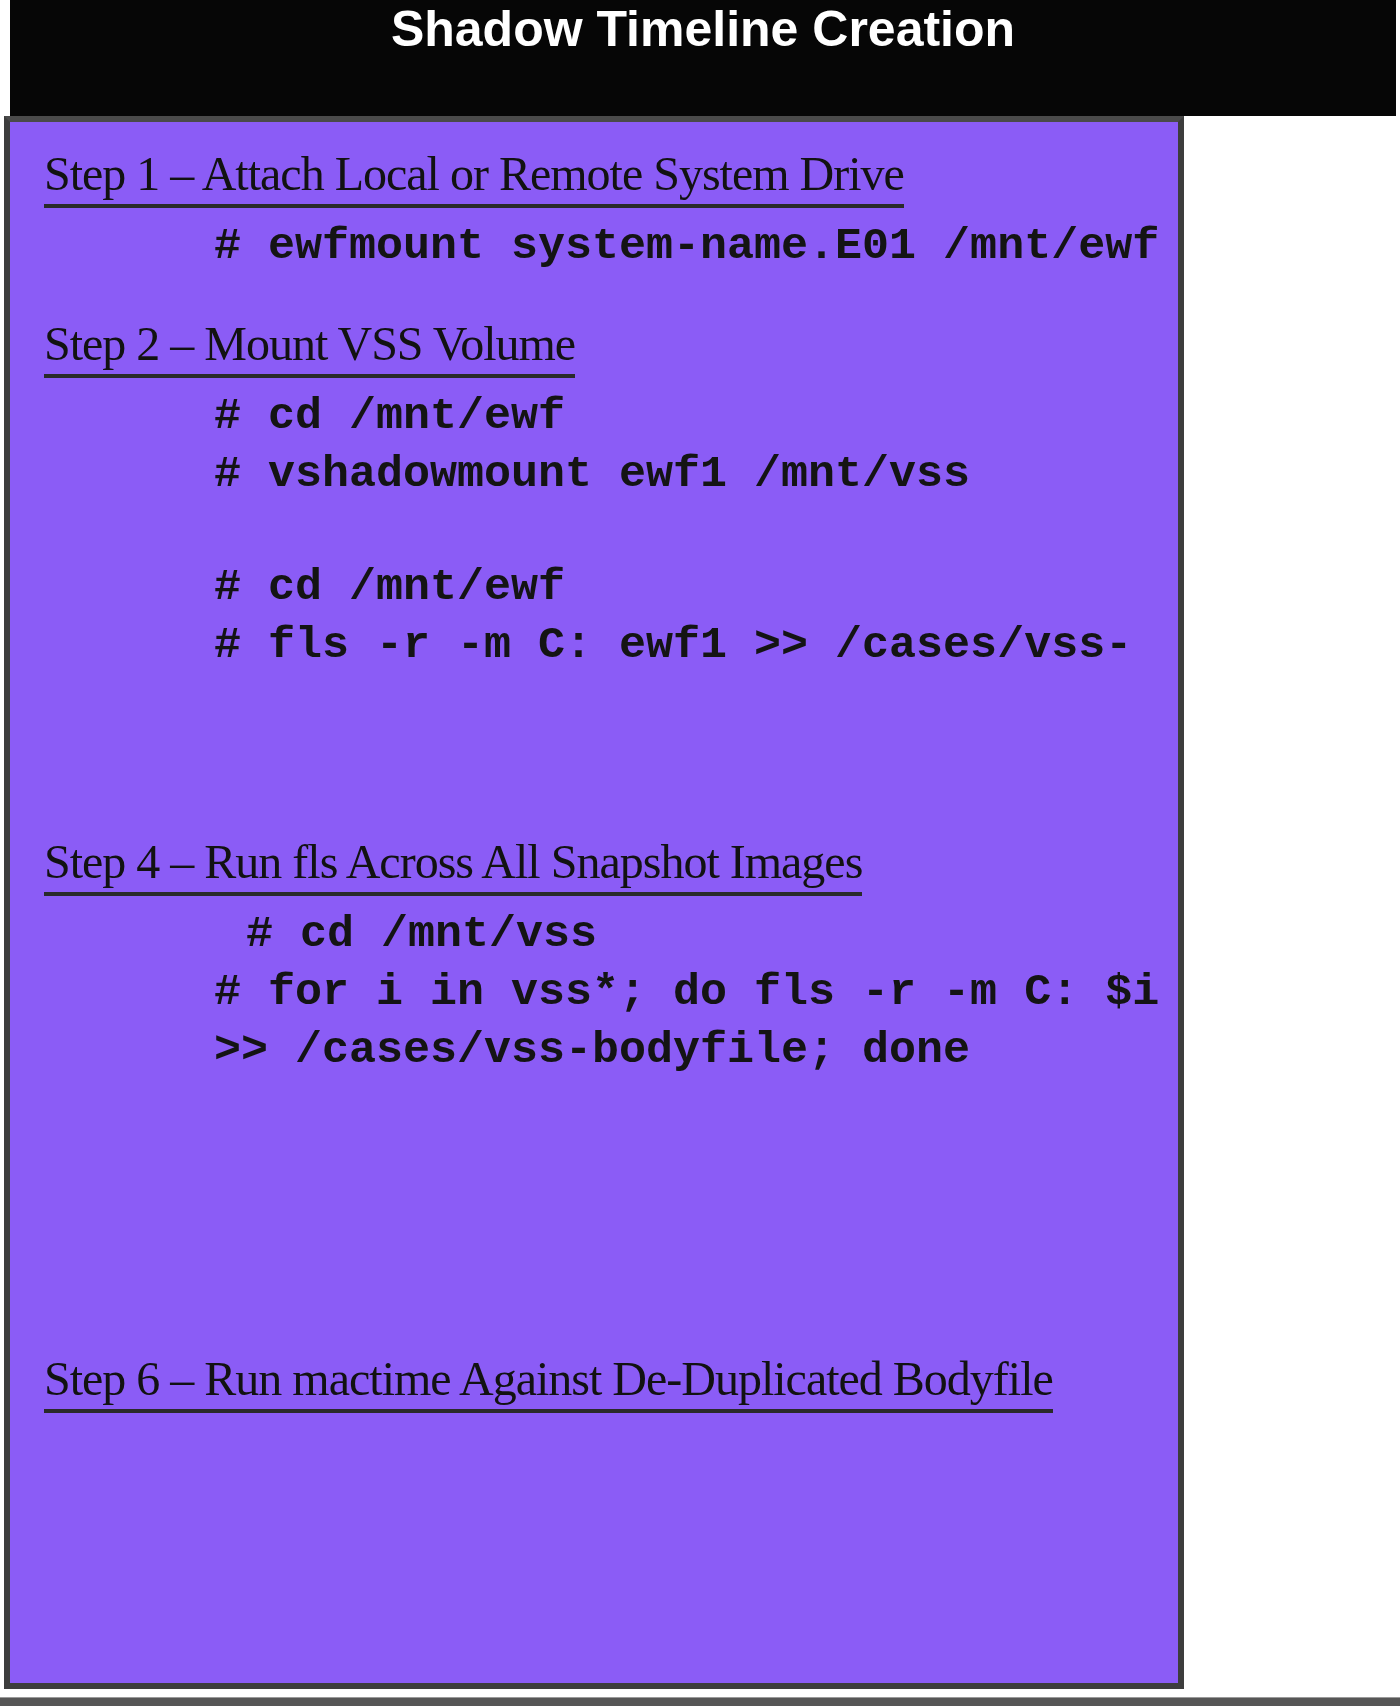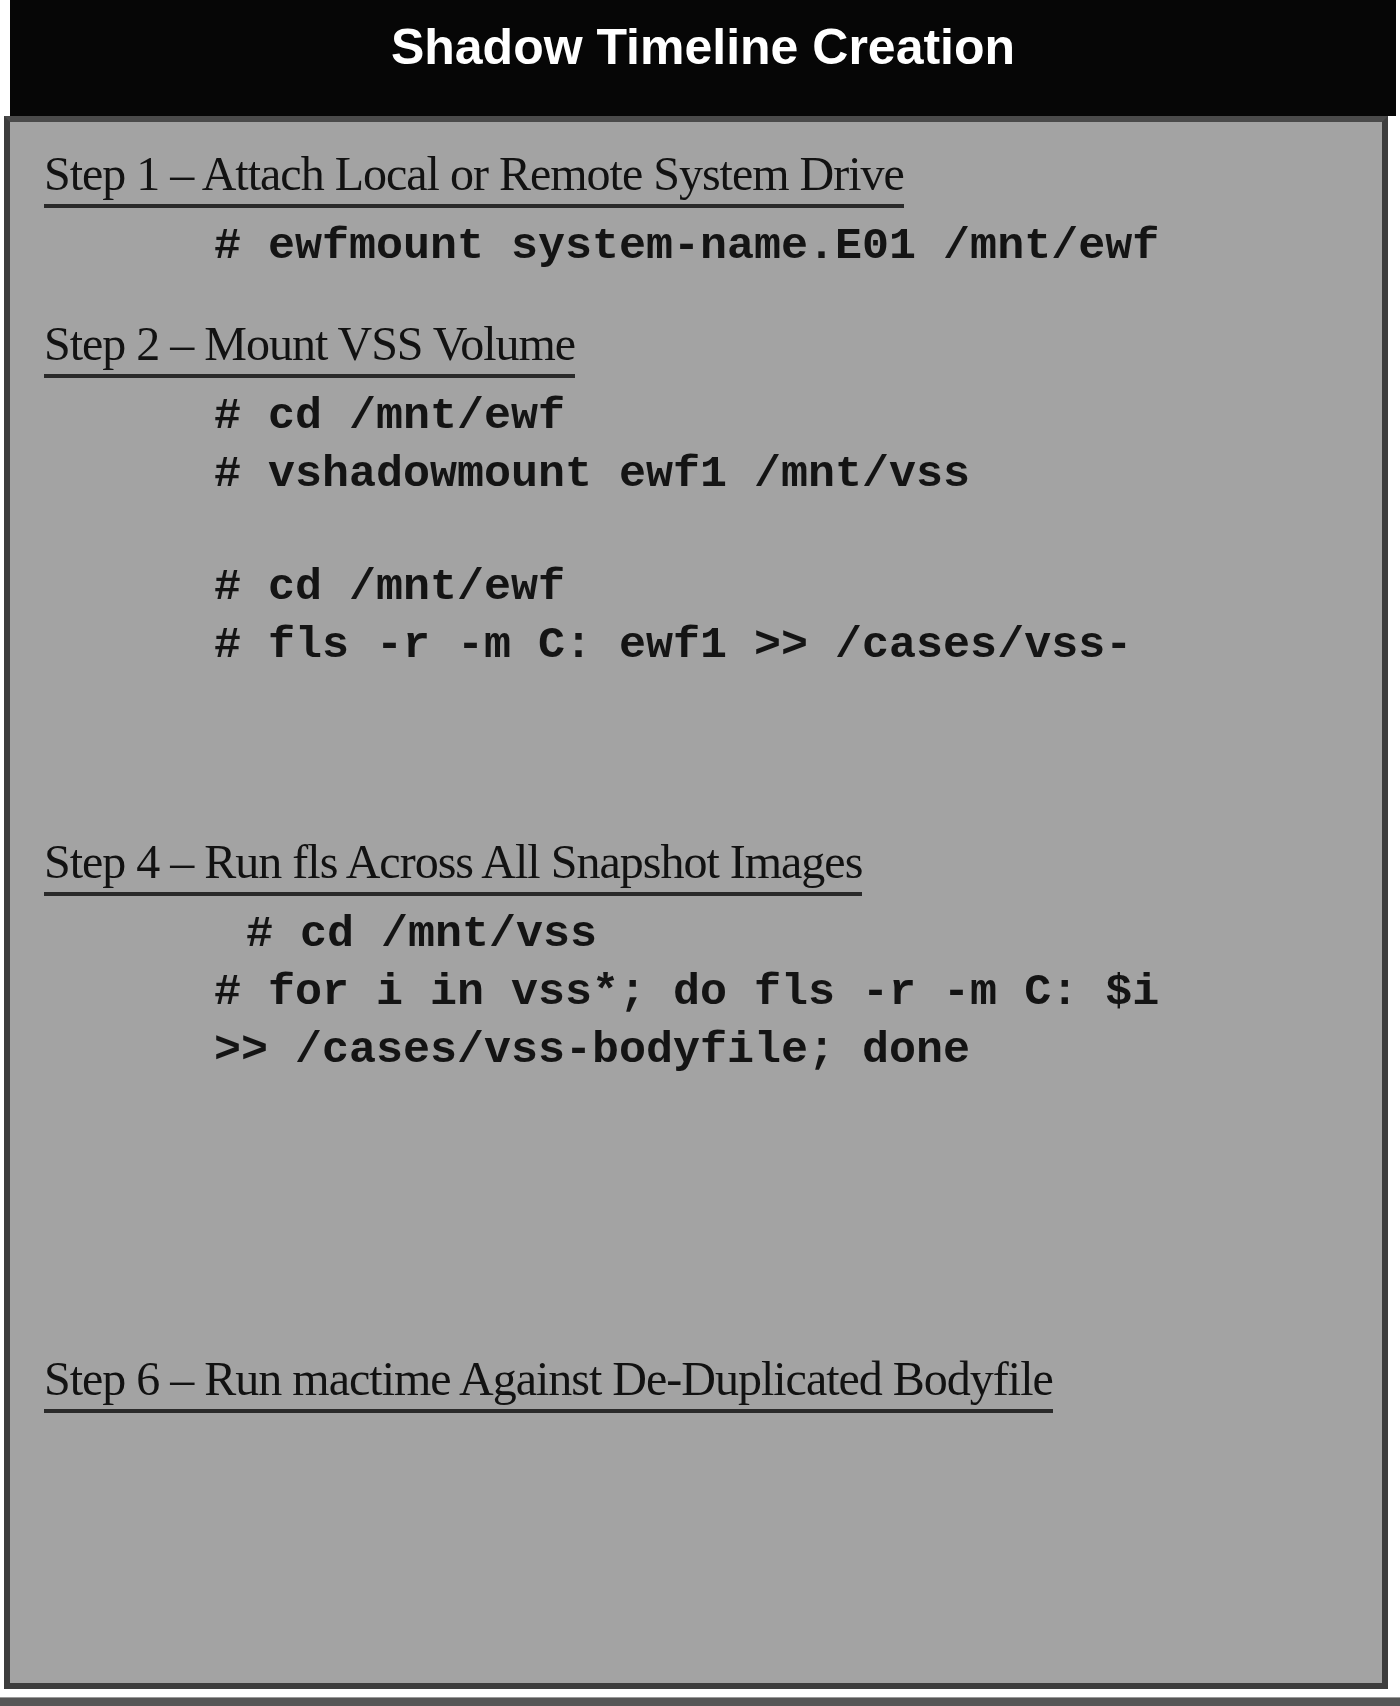--- a/index.html
+++ b/index.html
@@ -25,7 +25,6 @@
     height: 116px;
     background: #060606;
     display: flex;
-    align-items: center;
     justify-content: center;
     padding-bottom: 22px;
     box-sizing: border-box;

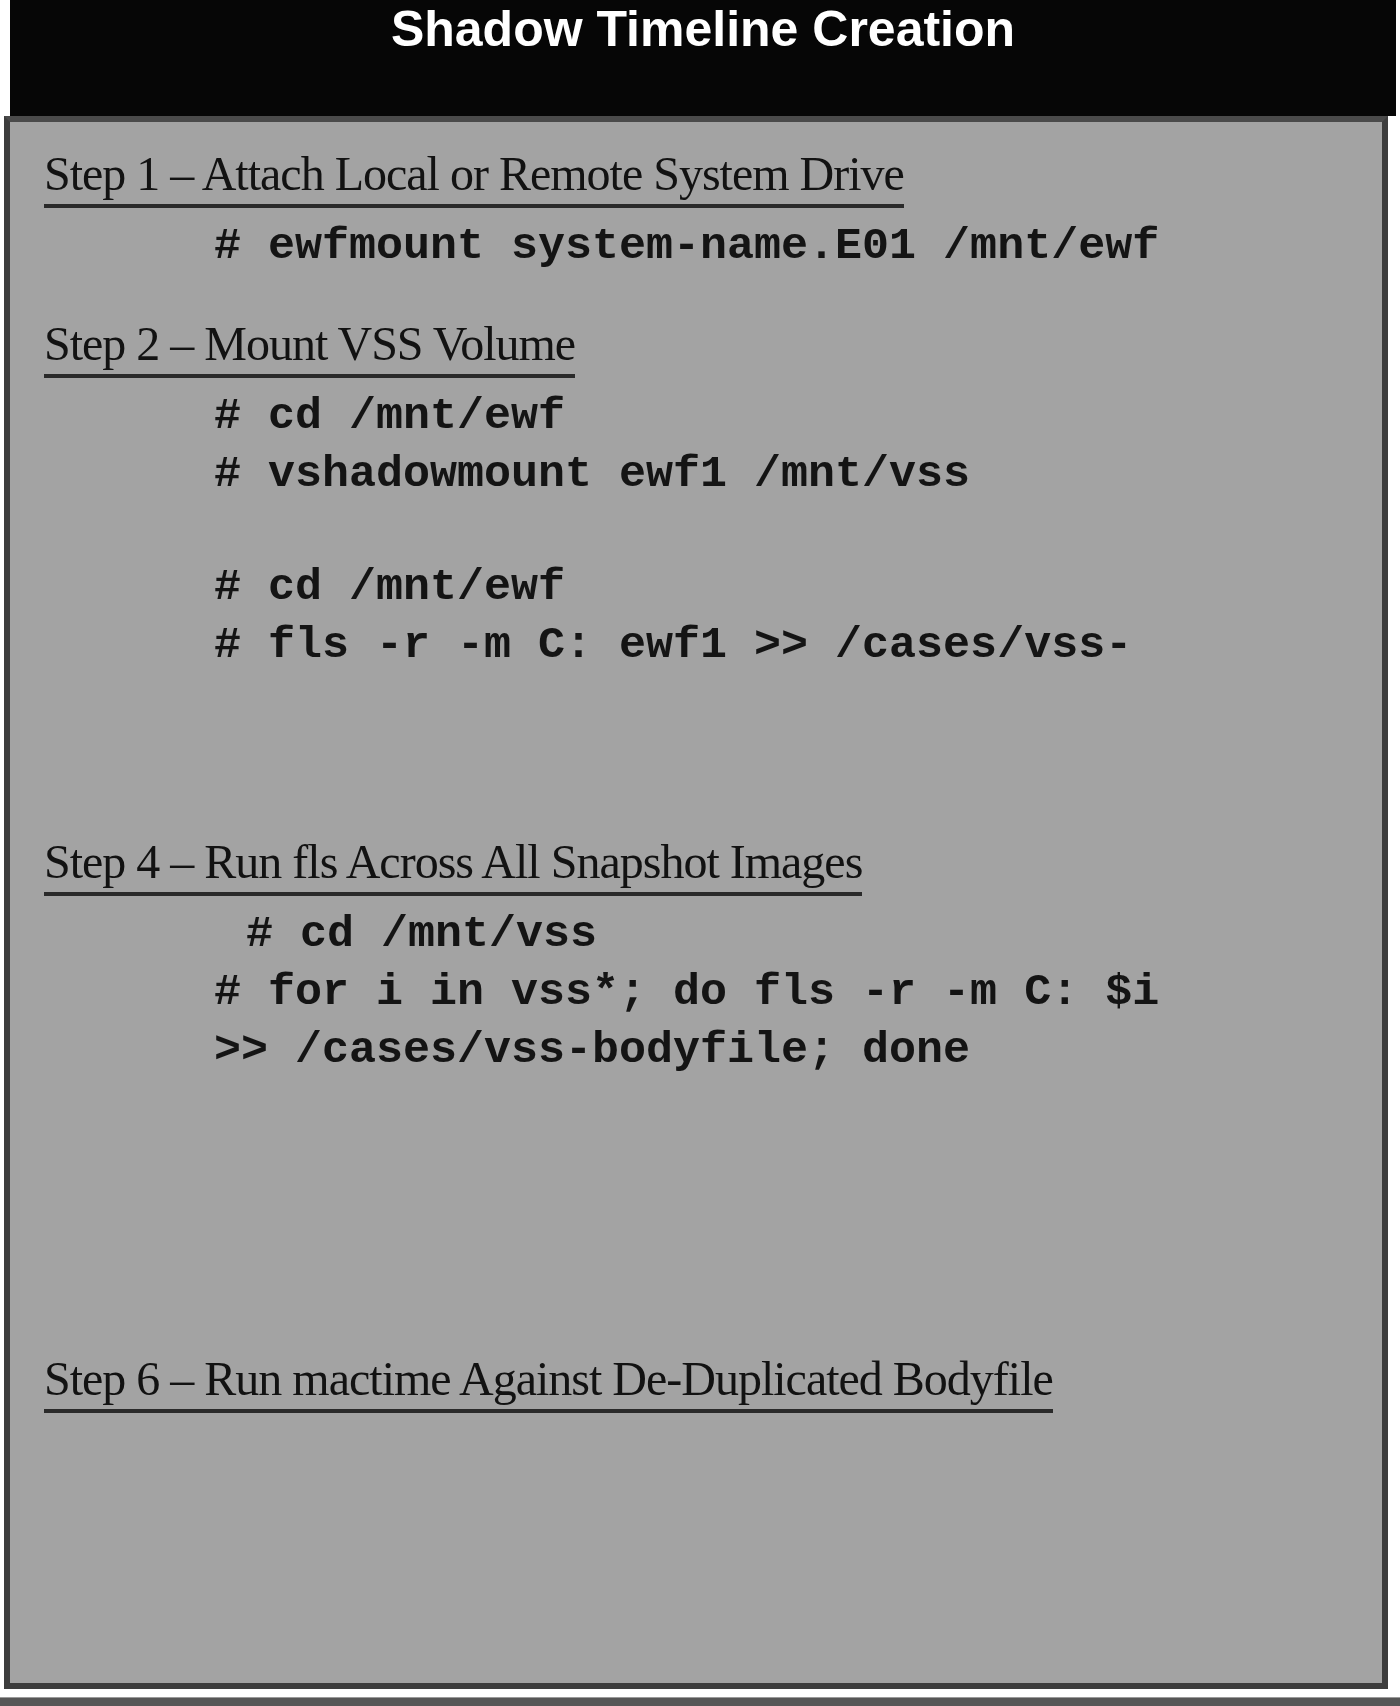--- a/index.html
+++ b/index.html
@@ -42,12 +42,12 @@
     position: absolute;
     left: 4px;
     top: 116px;
-    width: 1384px;
+    width: 1180px;
     height: 1573px;
     box-sizing: border-box;
     border: 6px solid #3d3d3d;
     border-top: 6px solid #4a4a4a;
-    background: #a3a3a3;
+    background: #8b5cf6;
   }
 
   .step {

